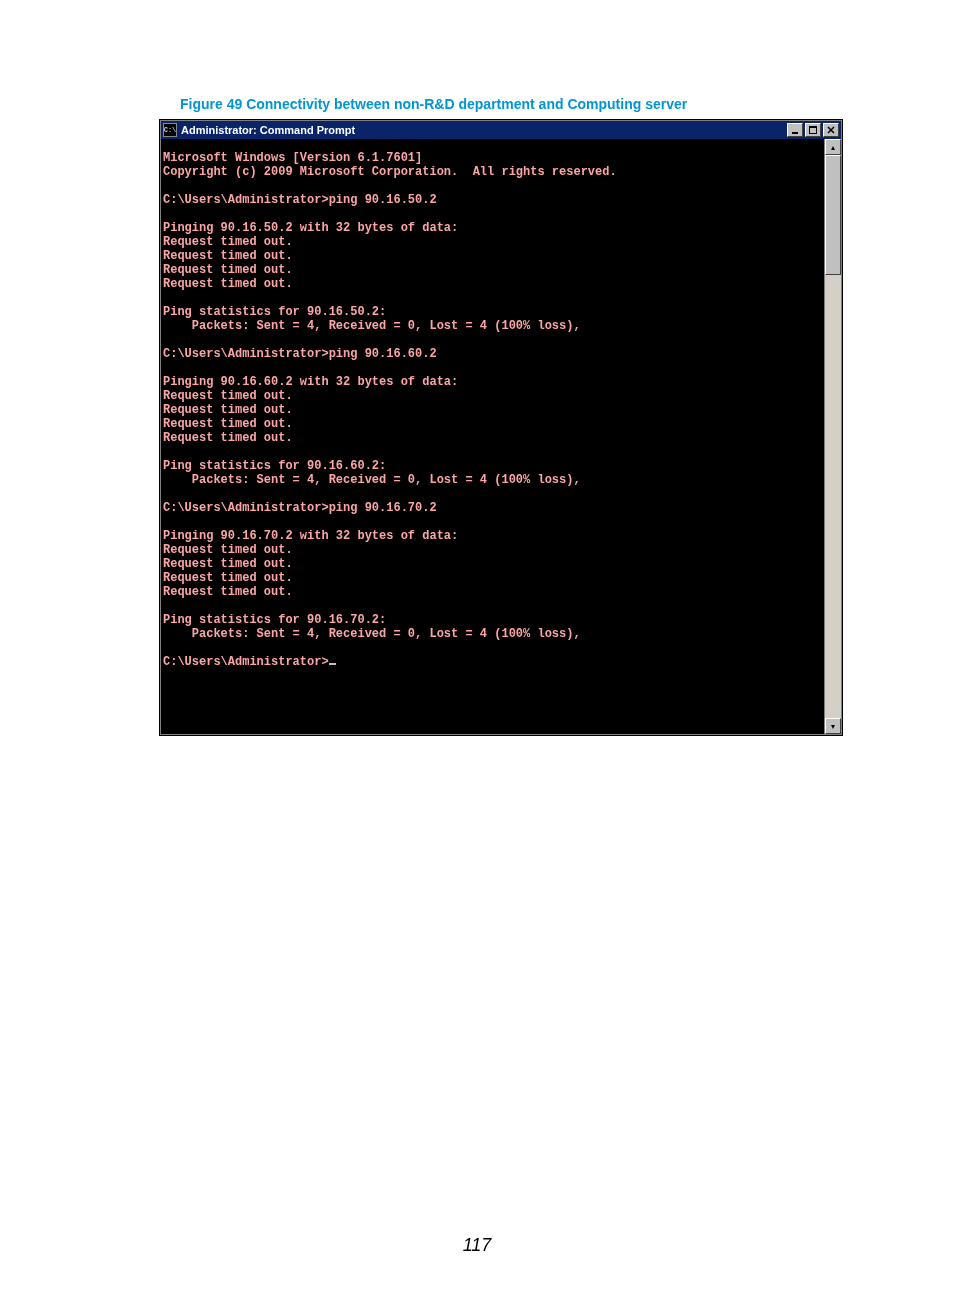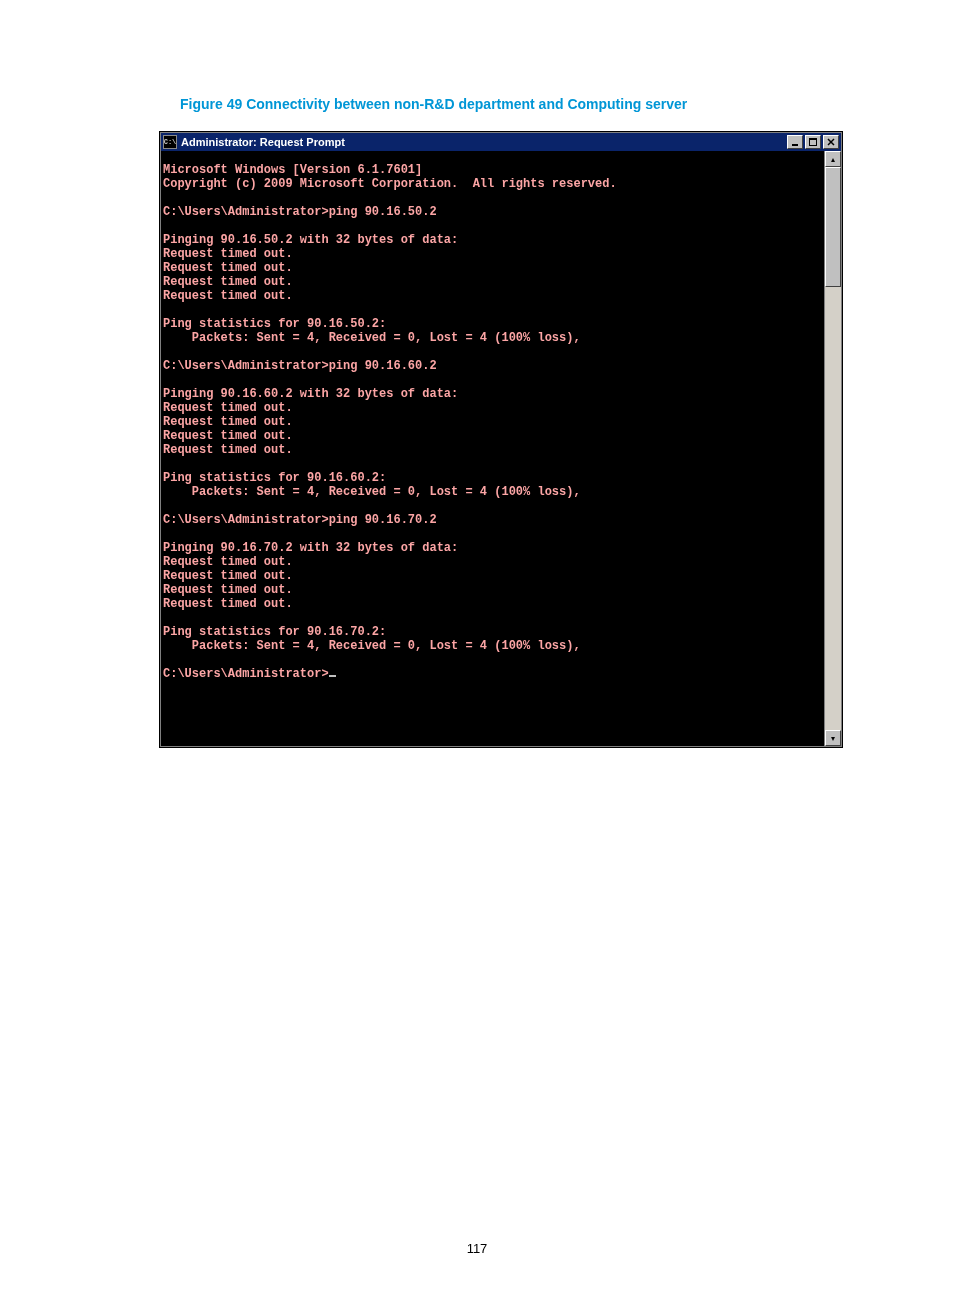--- a/index.html
+++ b/index.html
@@ -22,7 +22,7 @@
     color: #0096d6;
     font-size: 14px;
     font-weight: bold;
-    margin-bottom: 20px;
+    margin-bottom: 8px;
     font-family: Arial, Helvetica, sans-serif;
     padding-left: 20px;
   }

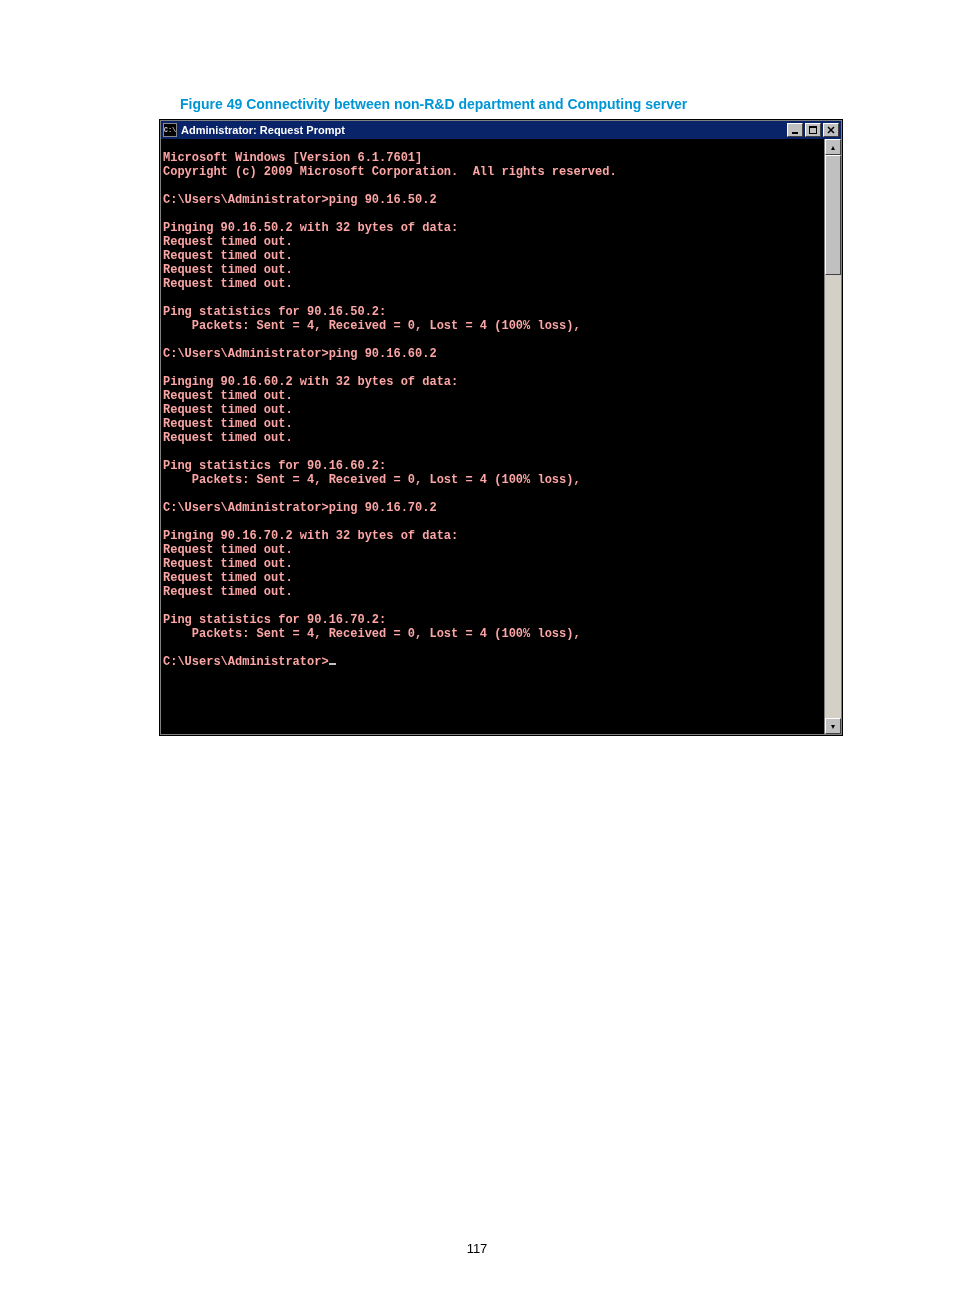--- a/index.html
+++ b/index.html
@@ -163,7 +163,7 @@
   <div class="window">
     <div class="titlebar">
       <span class="sys-icon">C:\</span>
-      <span class="title-text">Administrator: Request Prompt</span>
+      <span class="title-text">Administrator: Command Prompt</span>
       <div class="win-controls">
         <div class="win-btn">
           <svg width="8" height="8" viewBox="0 0 8 8">

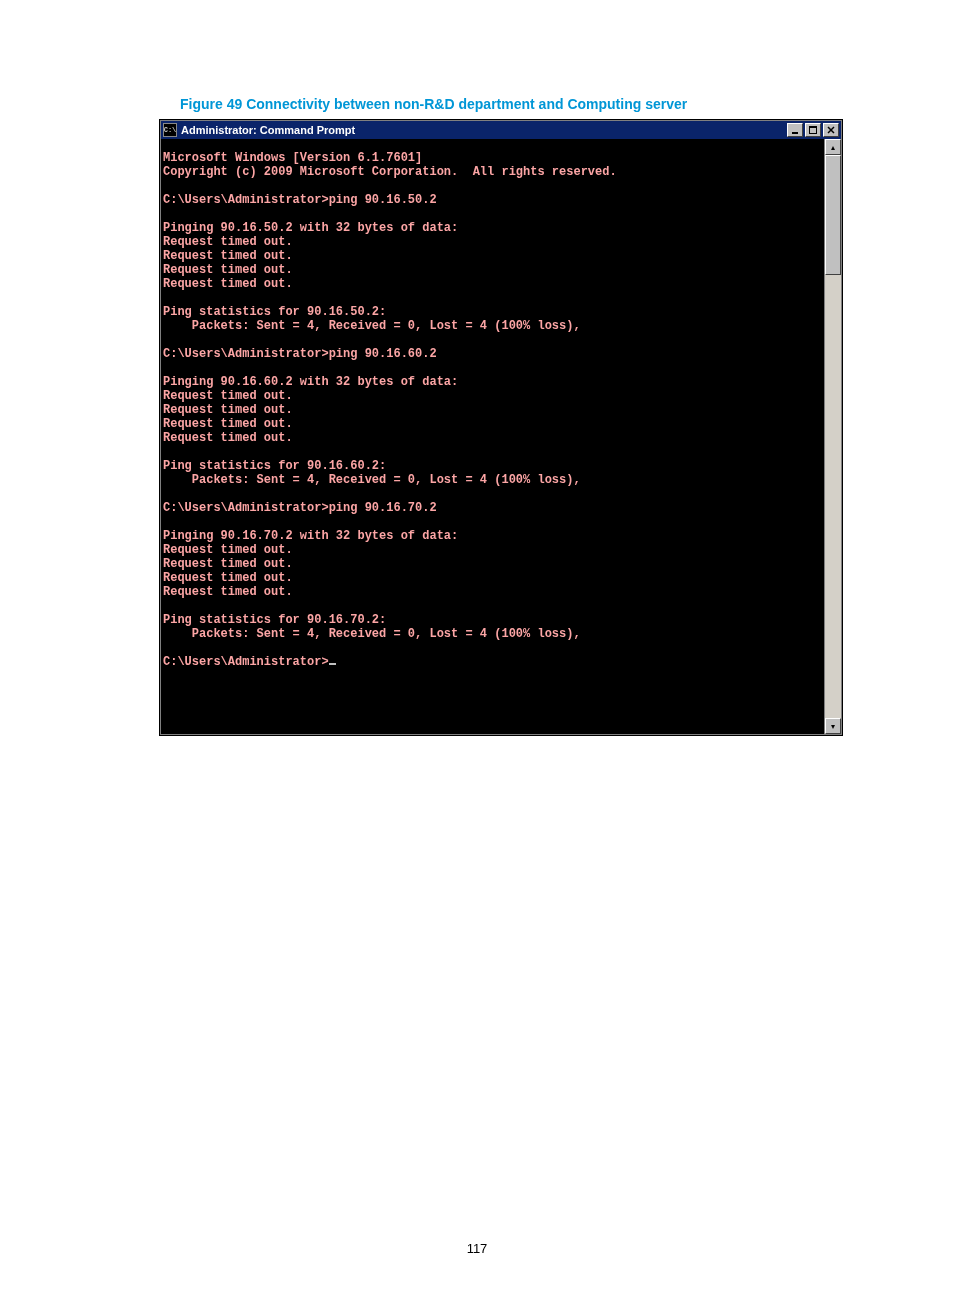--- a/index.html
+++ b/index.html
@@ -149,8 +149,9 @@
     left: 0;
     right: 0;
     text-align: center;
-    font-size: 13px;
+    font-size: 18px;
     color: #000;
+    font-style: italic;
   }
 </style>
 </head>

